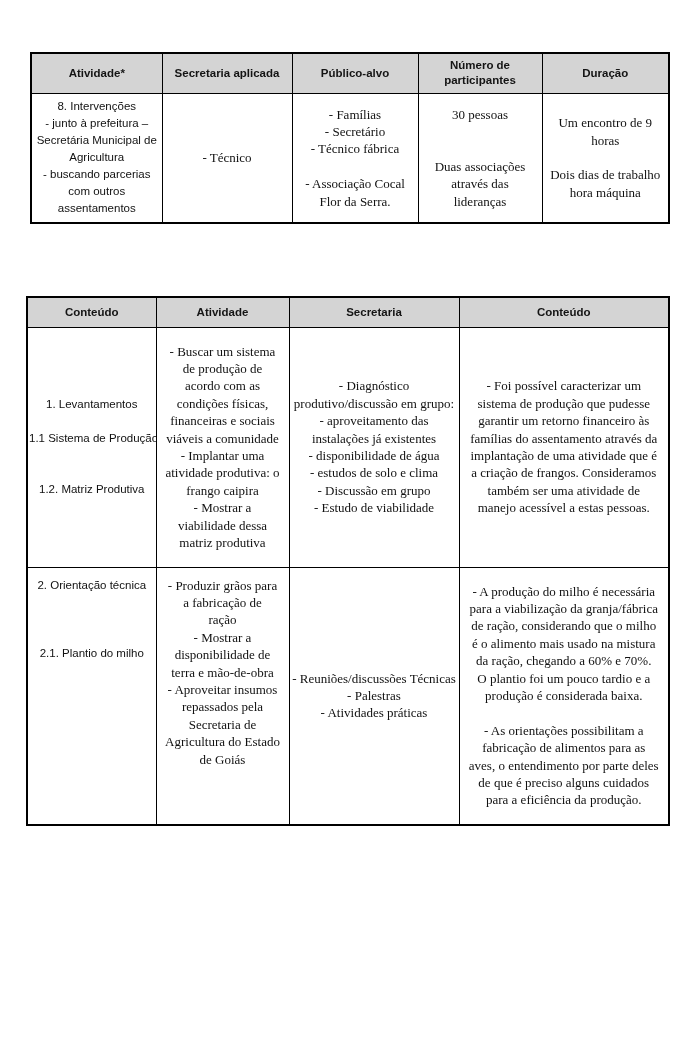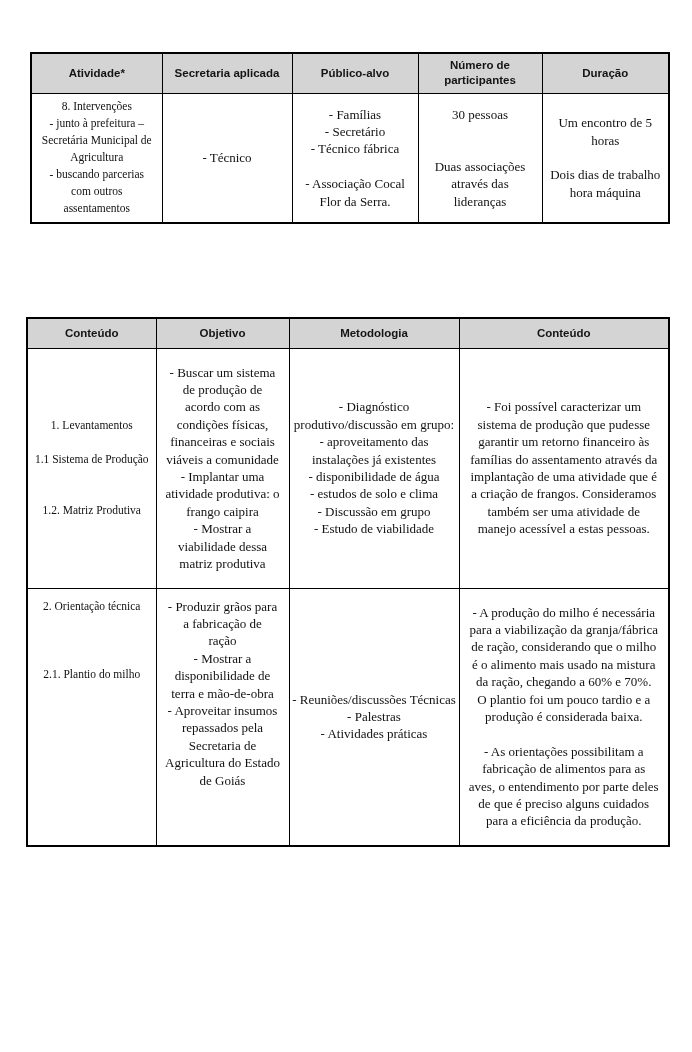--- a/index.html
+++ b/index.html
@@ -39,7 +39,7 @@
     color: #141414;
   }
   .sans {
-    font-family: Liberation Serif, serif;
+    font-family: Liberation Sans, sans-serif;
     font-size: 11.5px;
     line-height: 17px;
     margin-left: 36px;

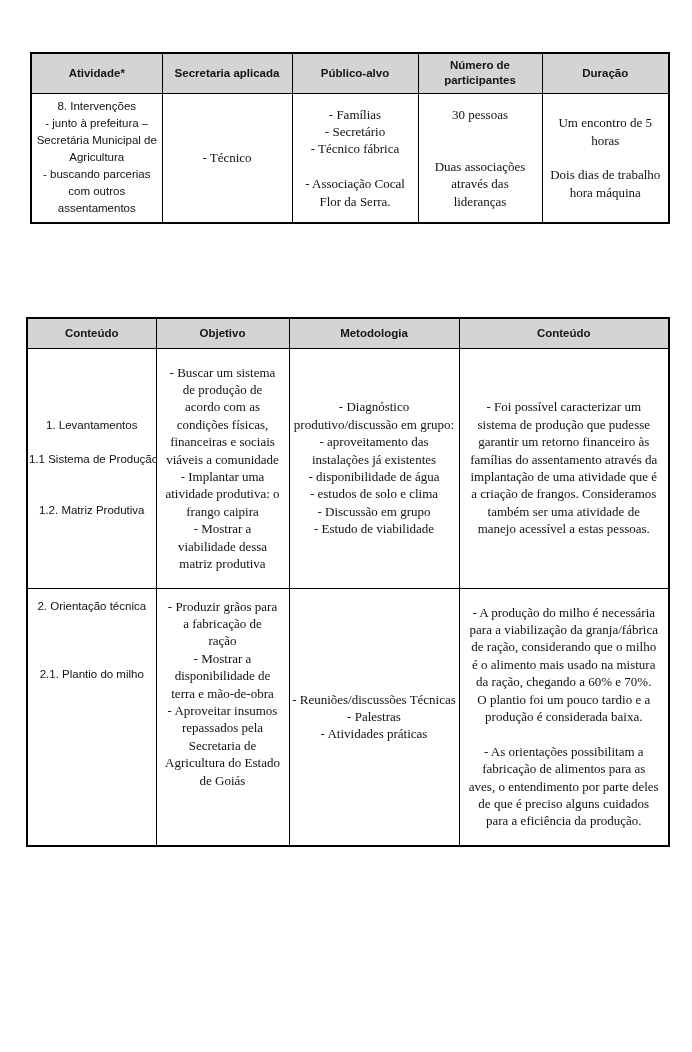--- a/index.html
+++ b/index.html
@@ -108,7 +108,7 @@
 Duas associações
 através das
 lideranças</td>
-        <td class="serif">Um encontro de 5
+        <td class="serif">Um encontro de 9
 horas
 
 Dois dias de trabalho

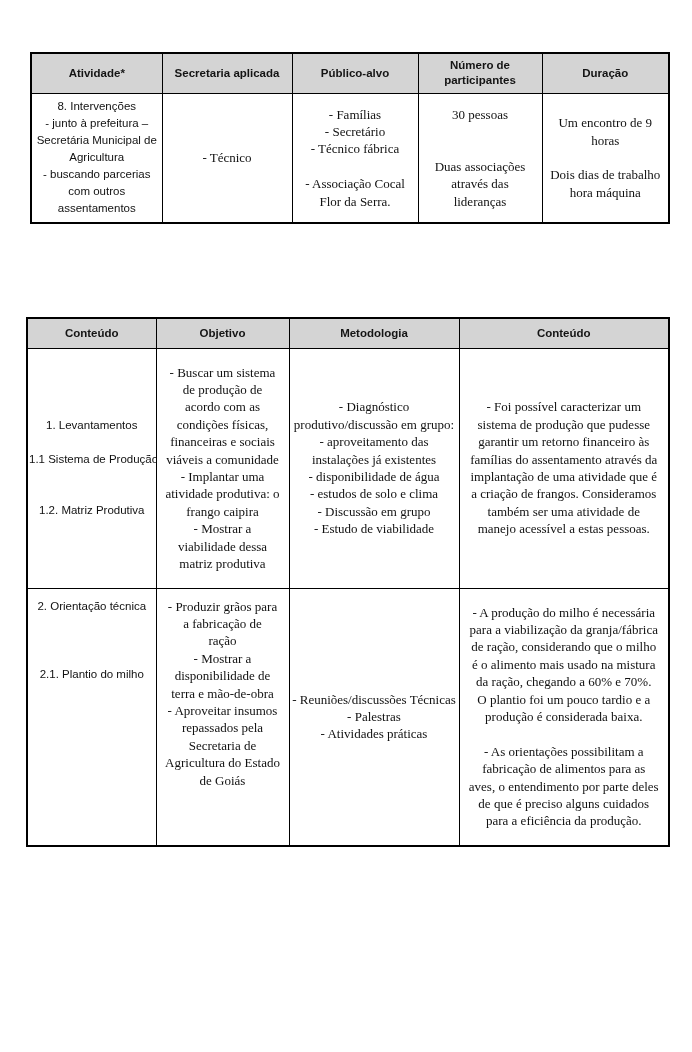--- a/index.html
+++ b/index.html
@@ -58,7 +58,7 @@
   .t1 thead tr { height: 40px; }
   .t1 tbody tr { height: 130px; }
   
-  .t2 { left: 26px; top: 317px; width: 642px; }
+  .t2 { left: 26px; top: 296px; width: 642px; }
   .t2 thead tr { height: 30px; }
   .t2 tr.r1 { height: 240px; }
   .t2 tr.r2 { height: 258px; padding-left: 32px; }

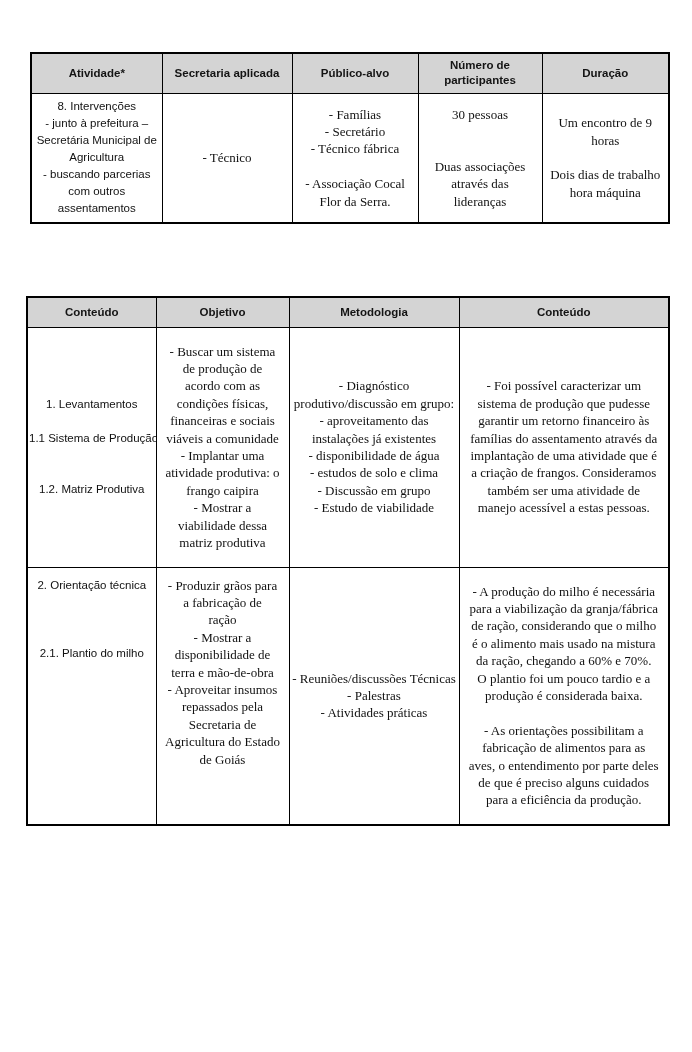--- a/index.html
+++ b/index.html
@@ -127,7 +127,7 @@
     <thead>
       <tr>
         <th>Conteúdo</th>
-        <th>Objetivo</th>
+        <th>Atividade</th>
         <th>Metodologia</th>
         <th>Conteúdo</th>
       </tr>

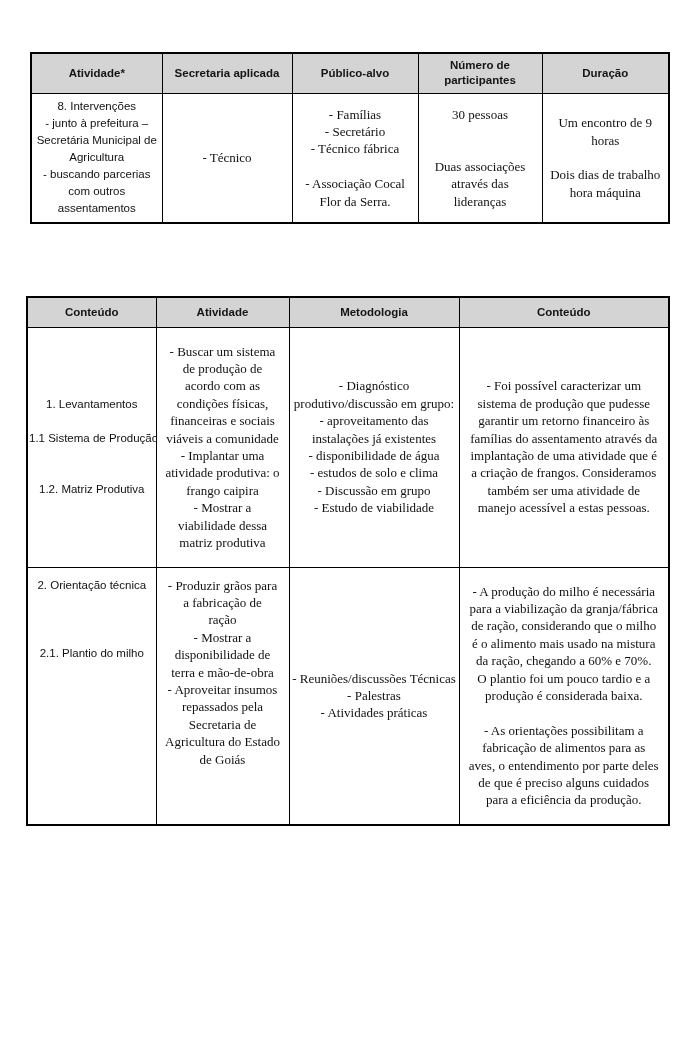--- a/index.html
+++ b/index.html
@@ -128,7 +128,7 @@
       <tr>
         <th>Conteúdo</th>
         <th>Atividade</th>
-        <th>Metodologia</th>
+        <th>Secretaria</th>
         <th>Conteúdo</th>
       </tr>
     </thead>

